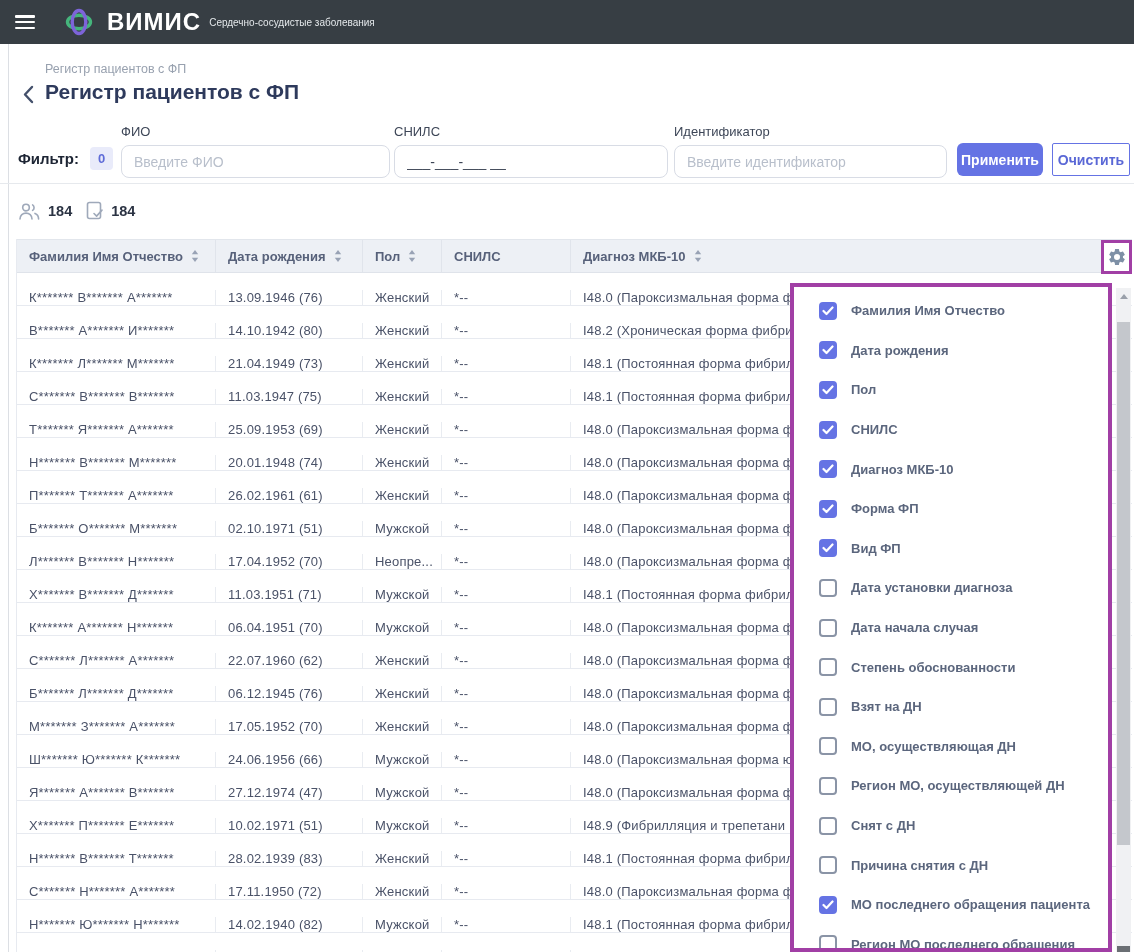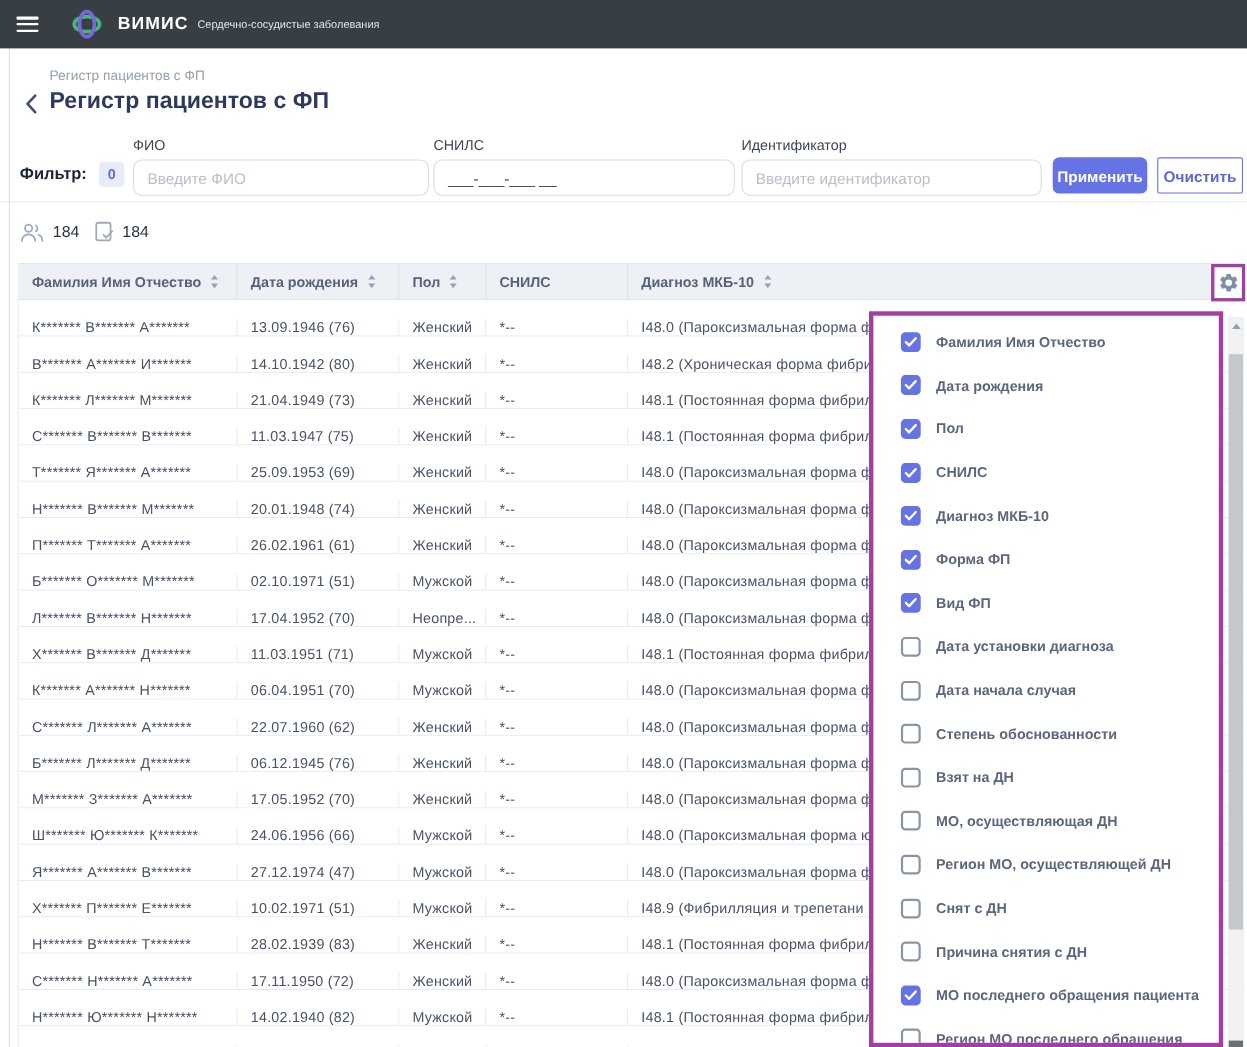--- a/index.html
+++ b/index.html
@@ -13,7 +13,7 @@
     justify-content:space-between; cursor:pointer; }
   #burger span { display:block; height:2.5px; background:#fff; border-radius:1px; }
   #logo { margin-left:28px; }
-  #appname { color:#fff; font-size:16px; font-weight:bold; letter-spacing:1px; margin-left:12px; }
+  #appname { color:#fff; font-size:24px; font-weight:bold; letter-spacing:1px; margin-left:12px; }
   #appsub { color:#e3e7ea; font-size:10px; margin-left:8px;text-align:center; }
 
   

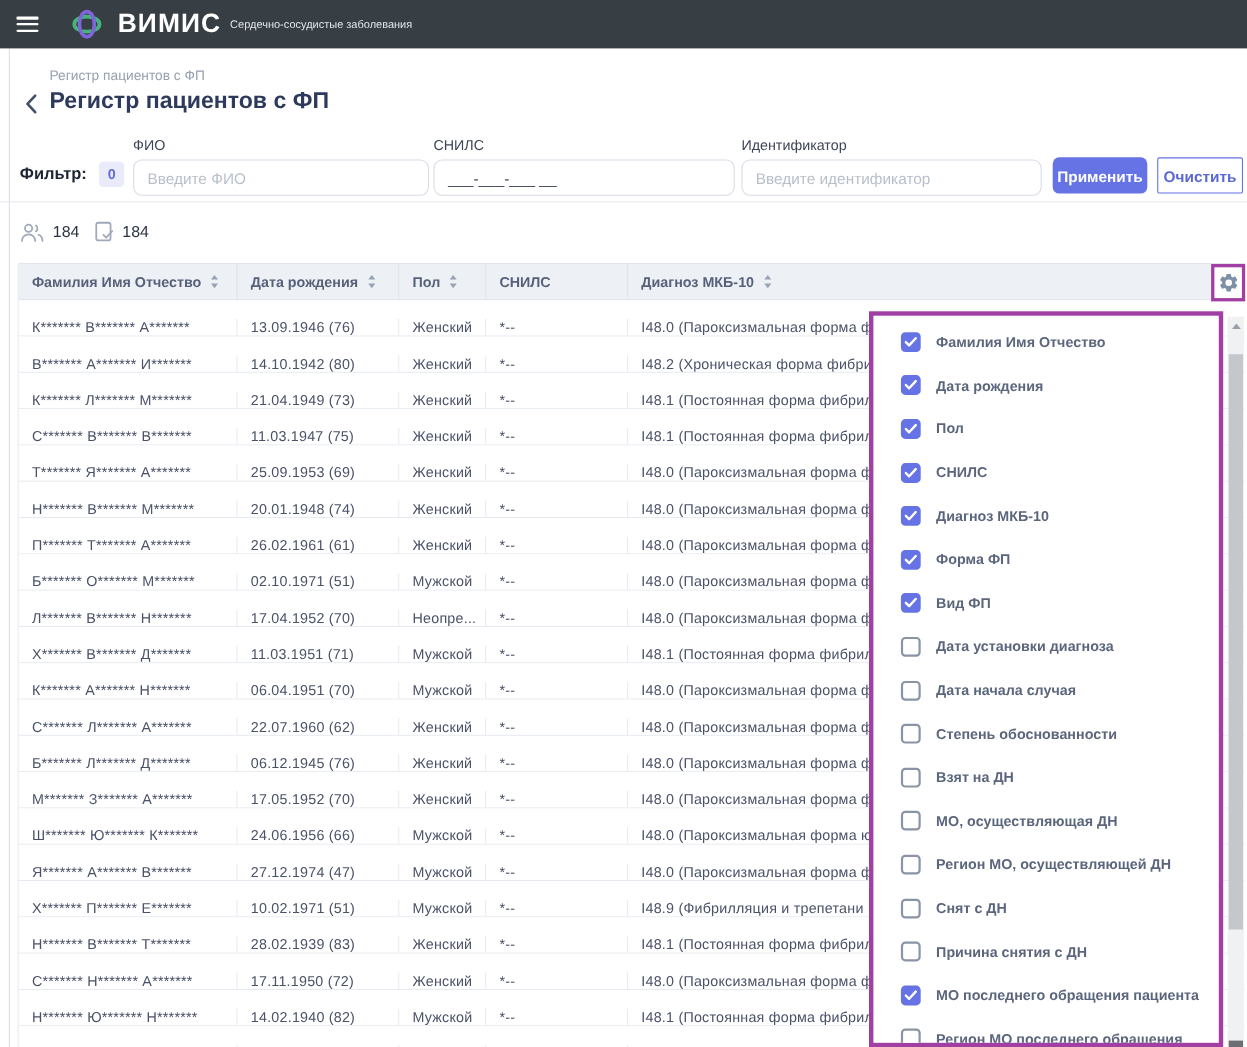--- a/index.html
+++ b/index.html
@@ -46,7 +46,7 @@
 
   
   #counters { position:absolute; left:18px; top:201px; display:flex; align-items:center; }
-  .cnum { font-size:14.5px; font-weight:normal; color:#2b3343; margin-left:7px; }
+  .cnum { font-size:14.5px; font-weight:bold; color:#2b3343; margin-left:7px; }
   .cicon2 { margin-left:14px; }
 
   

